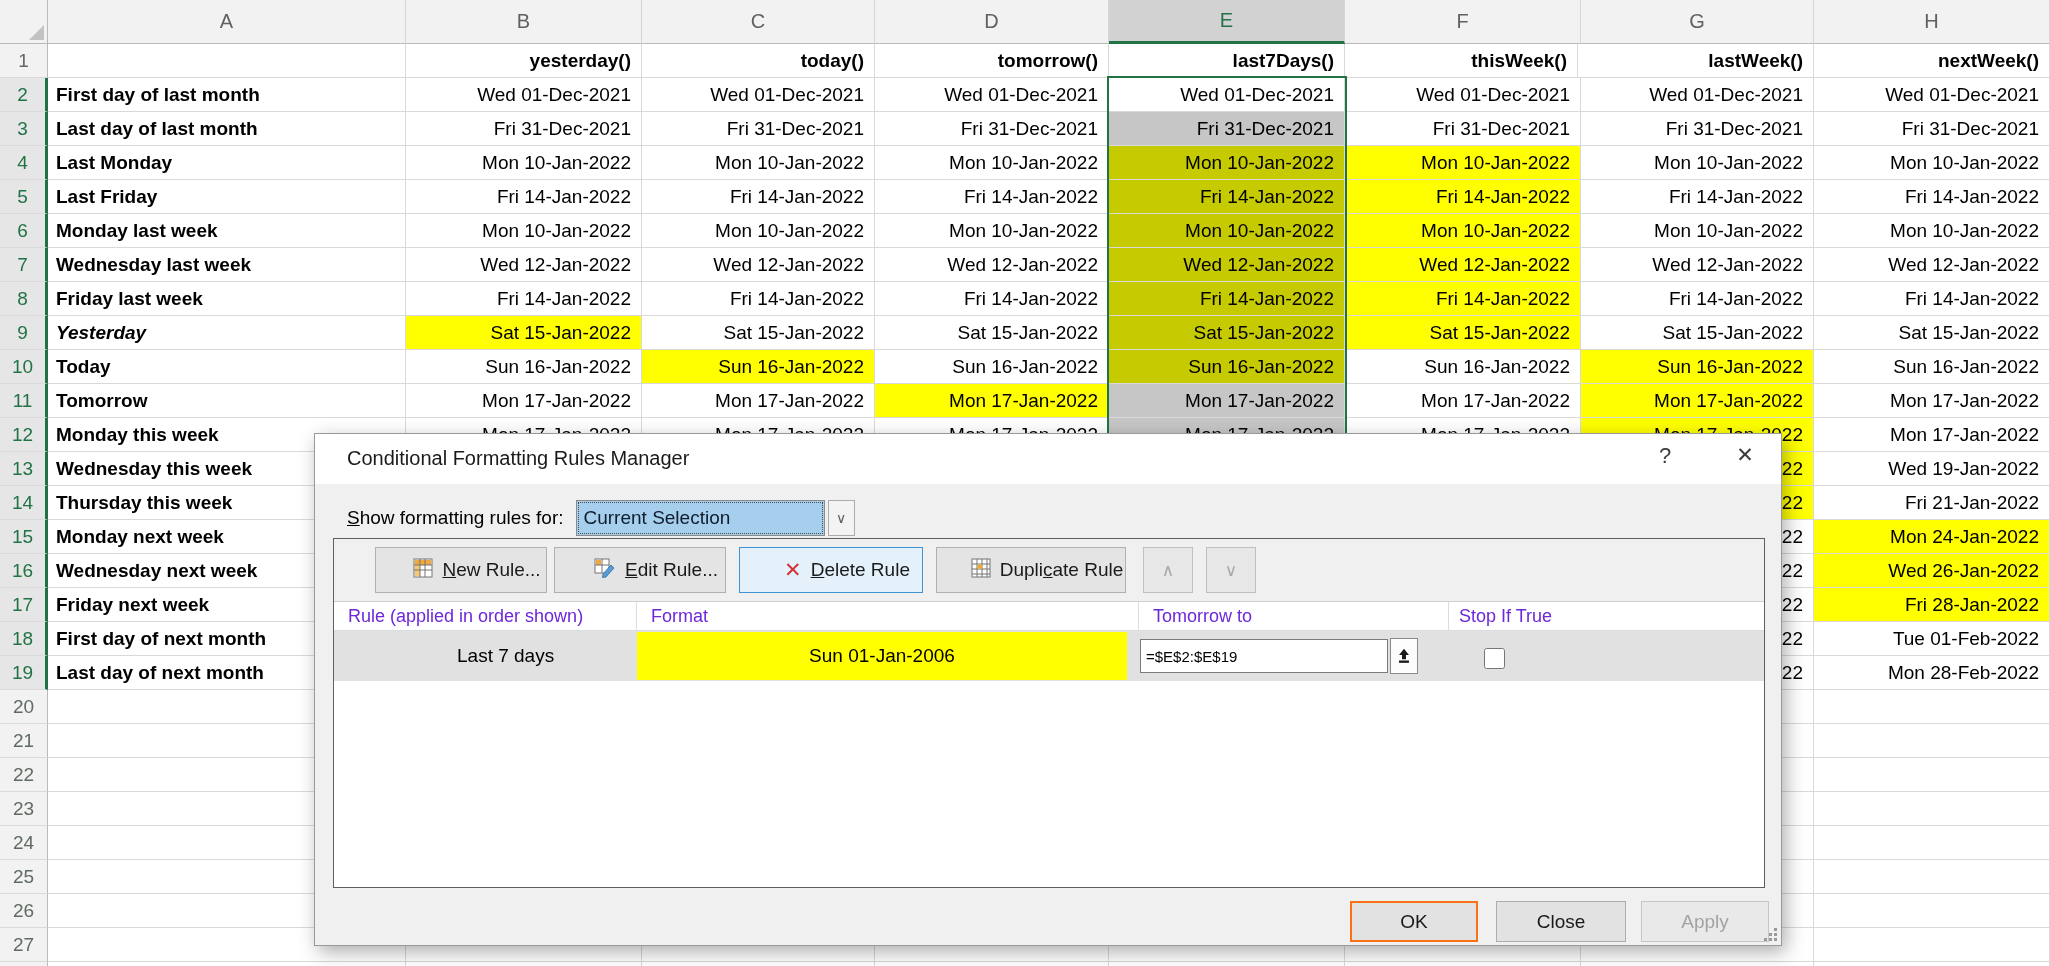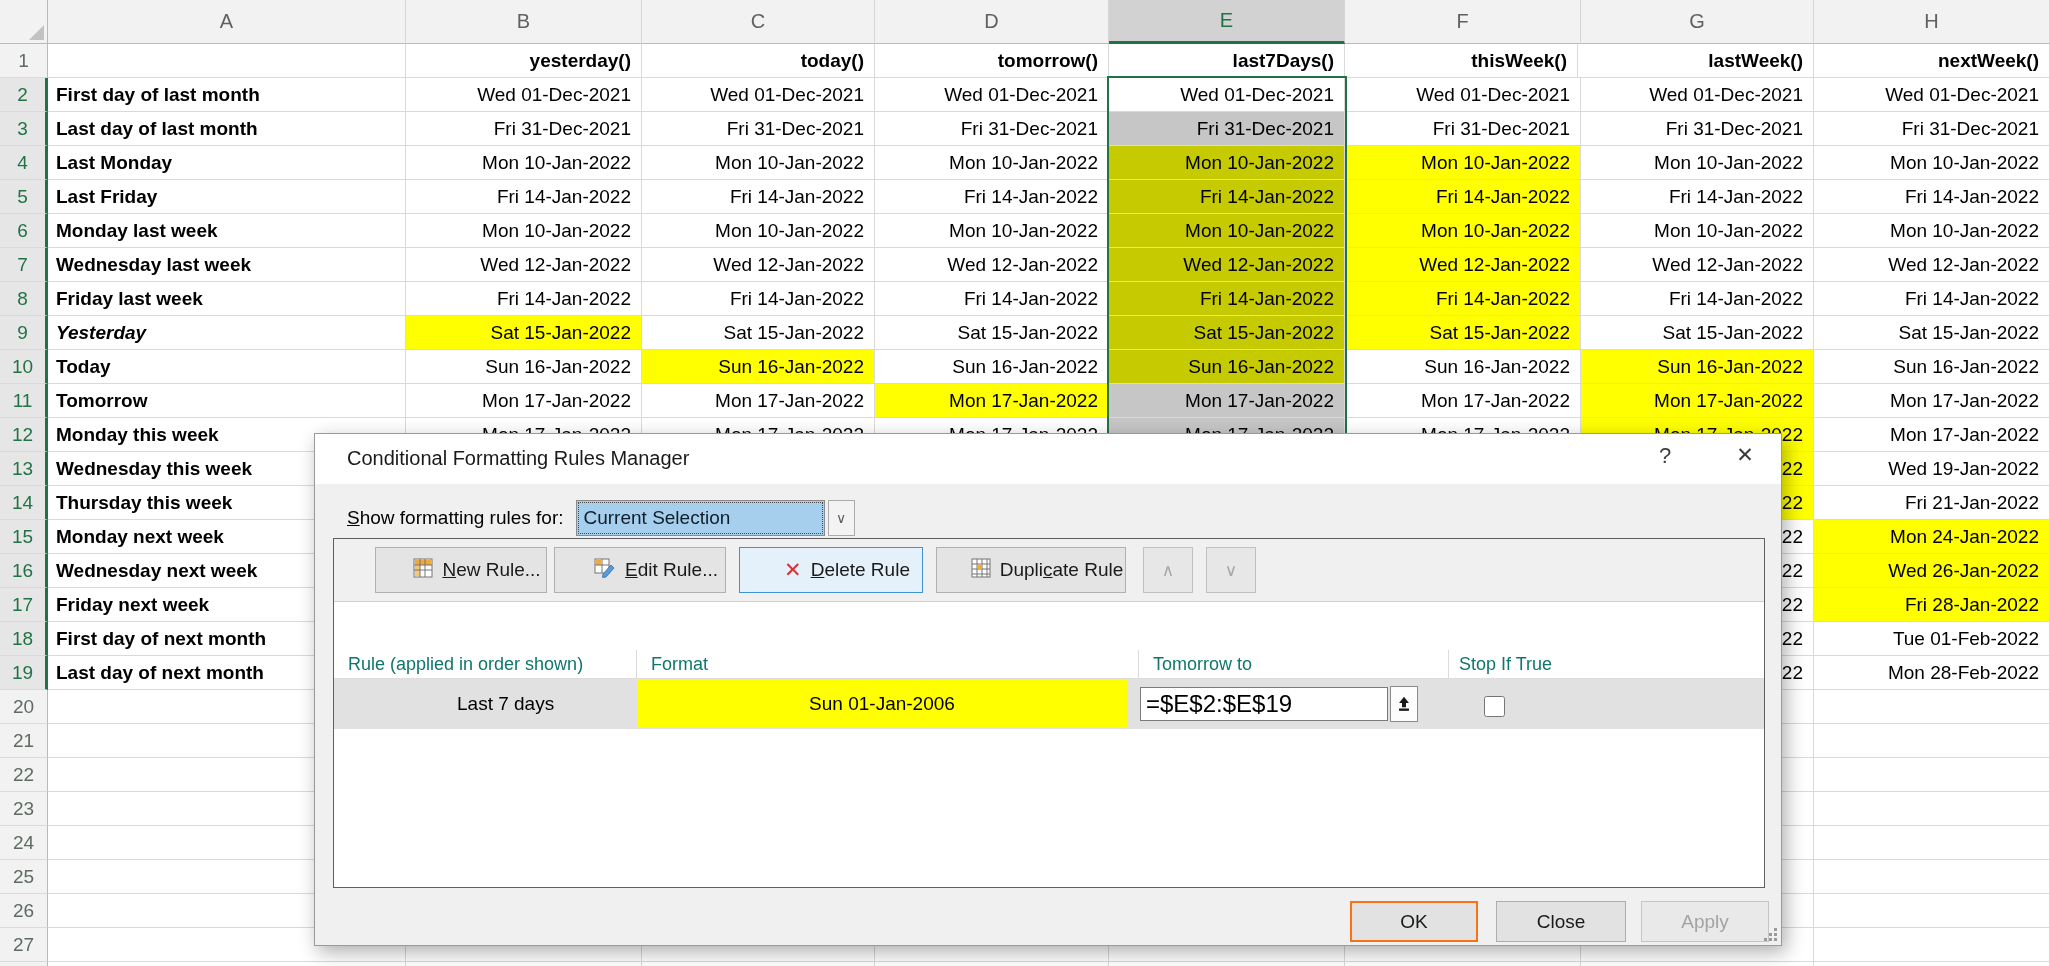--- a/index.html
+++ b/index.html
@@ -69,7 +69,7 @@
   .x-glyph{color:#d13438;font-size:21px;}
 
   .ruleslist{position:absolute;left:0;right:0;top:62px;bottom:0;background:#fff;border-top:1px solid #cfcfcf;}
-  .list-hdr{display:flex;height:29px;font-size:18px;color:#0f766e;margin-top:48px;}
+  .list-hdr{display:flex;height:29px;font-size:18px;color:#6d28d9;}
   .lh{box-sizing:border-box;display:flex;align-items:center;padding-left:14px;
         border-right:1px solid #dcdcdc;border-bottom:1px solid #dcdcdc;}
   .lh-rule{width:303px;}

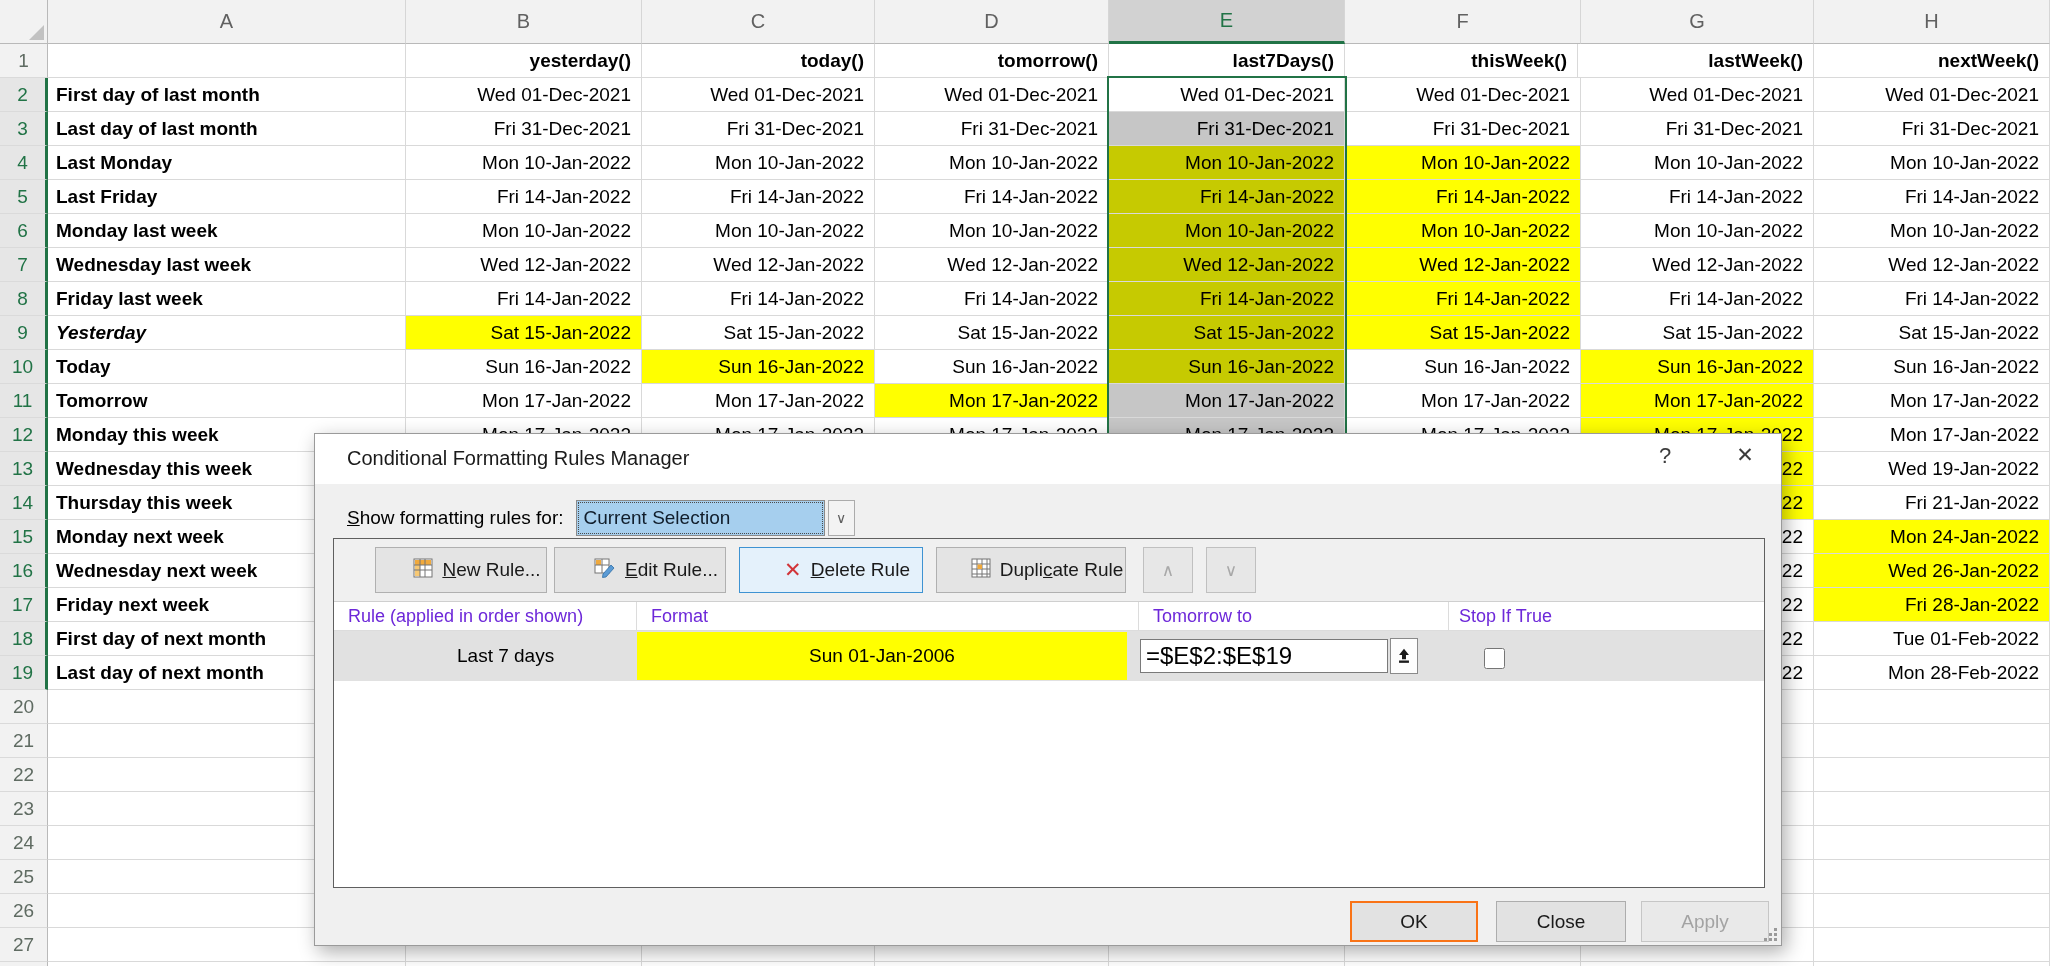--- a/index.html
+++ b/index.html
@@ -82,7 +82,7 @@
         display:flex;align-items:center;justify-content:center;font-size:19px;color:#000;}
   .applies-input{position:absolute;left:806px;top:8px;width:248px;height:34px;box-sizing:border-box;
         border:1px solid #7a7a7a;background:#fff;font-family:"Liberation Sans",sans-serif;
-        font-size:24px;padding:0 5px;}
+        font-size:15px;padding:0 5px;}
   .collapse-btn{position:absolute;left:1056px;top:7px;width:28px;height:36px;box-sizing:border-box;
         background:#fdfdfd;border:1px solid #8a8a8a;display:flex;align-items:center;justify-content:center;}
   .stop-check{position:absolute;left:1146px;top:14px;width:21px;height:21px;}

